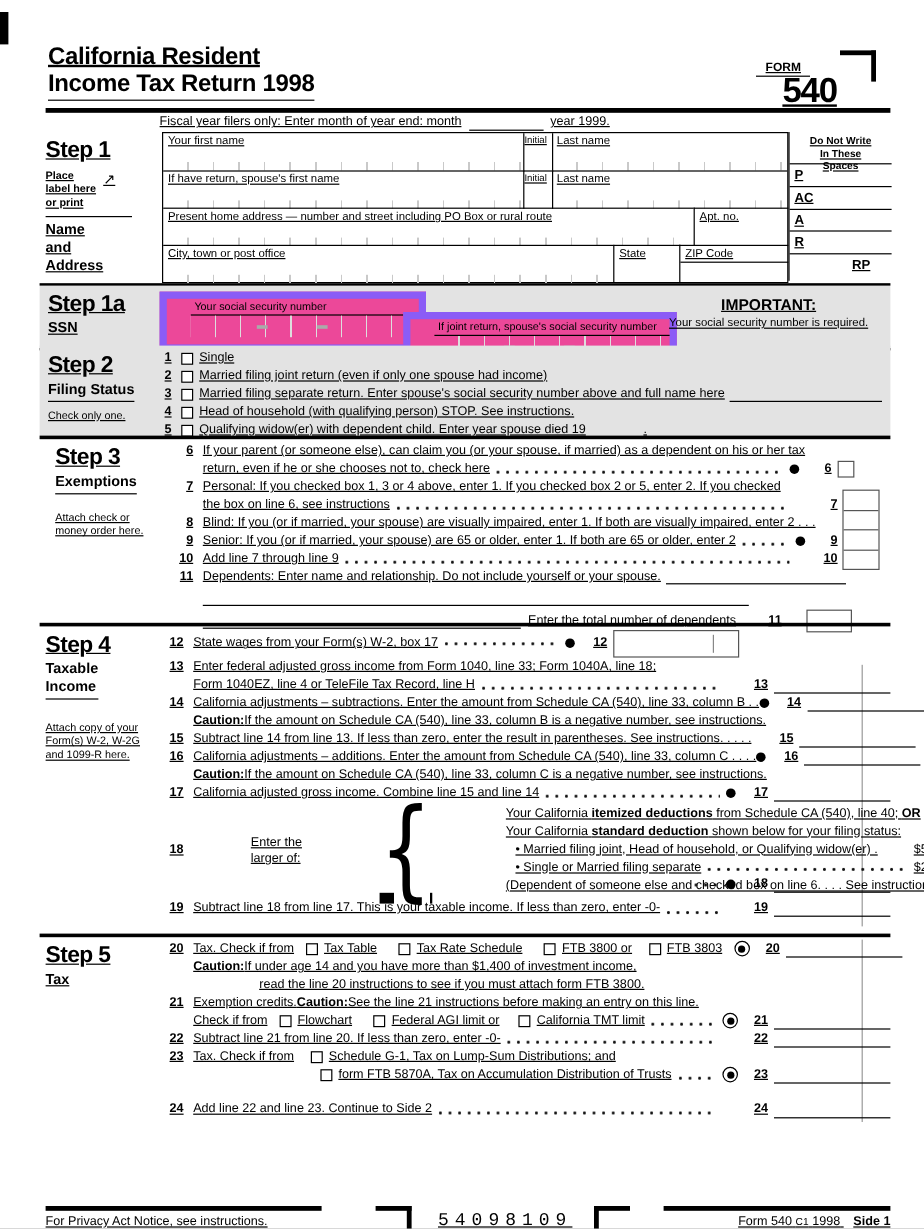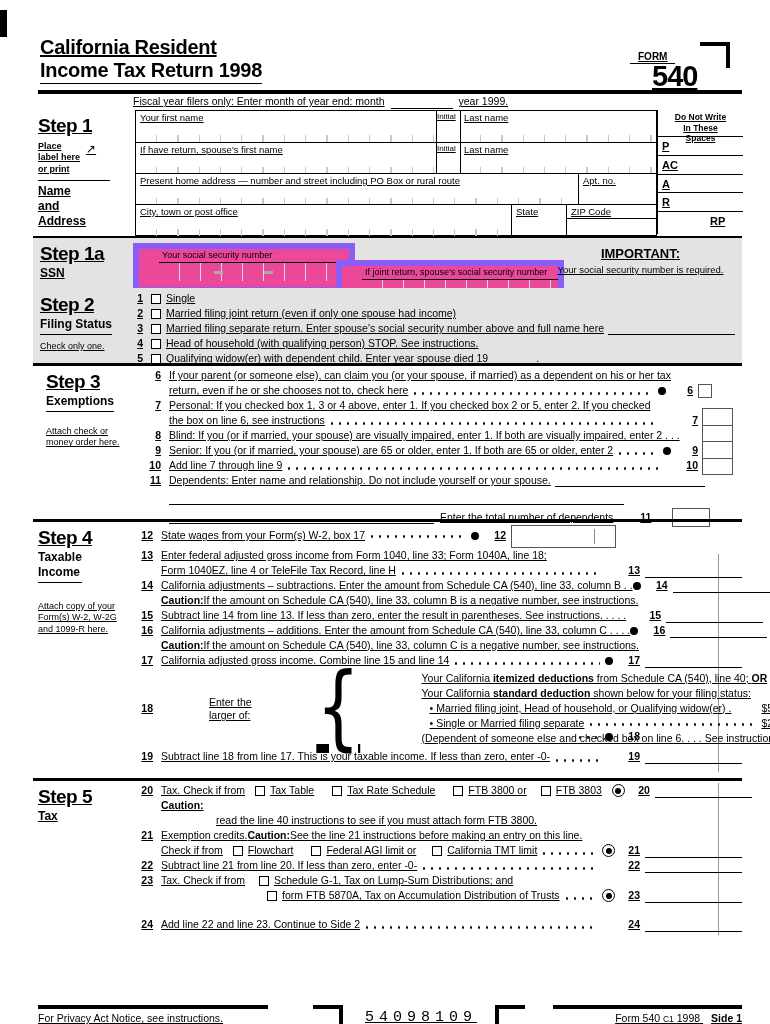--- a/index.html
+++ b/index.html
@@ -456,6 +456,7 @@
       <div class="row">
         <span class="n"></span>
         <span class="b">Caution:</span>
+        <span> If under age 14 and you have more than $1,400 of investment income,</span>
       </div>
       <div class="row">
         <span class="n"></span>

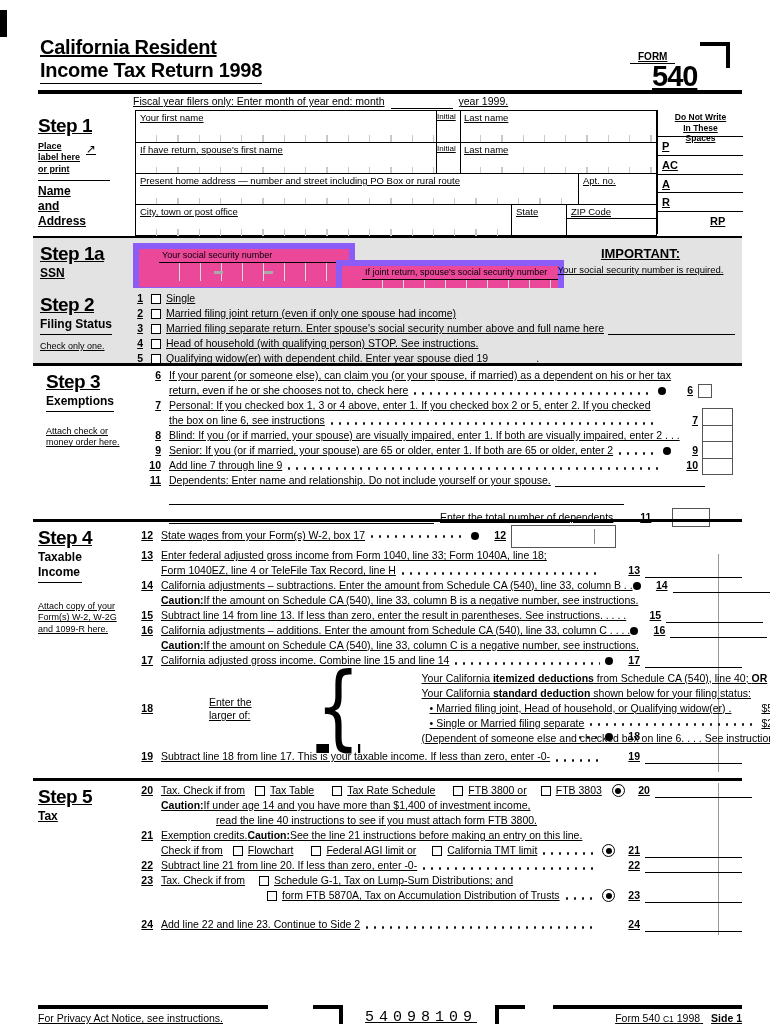--- a/index.html
+++ b/index.html
@@ -460,7 +460,7 @@
       </div>
       <div class="row">
         <span class="n"></span>
-        <span style="margin-left:55px;">read the line 40 instructions to see if you must attach form FTB 3800.</span>
+        <span style="margin-left:55px;">read the line 20 instructions to see if you must attach form FTB 3800.</span>
       </div>
       <div class="row">
         <span class="n">21</span>

